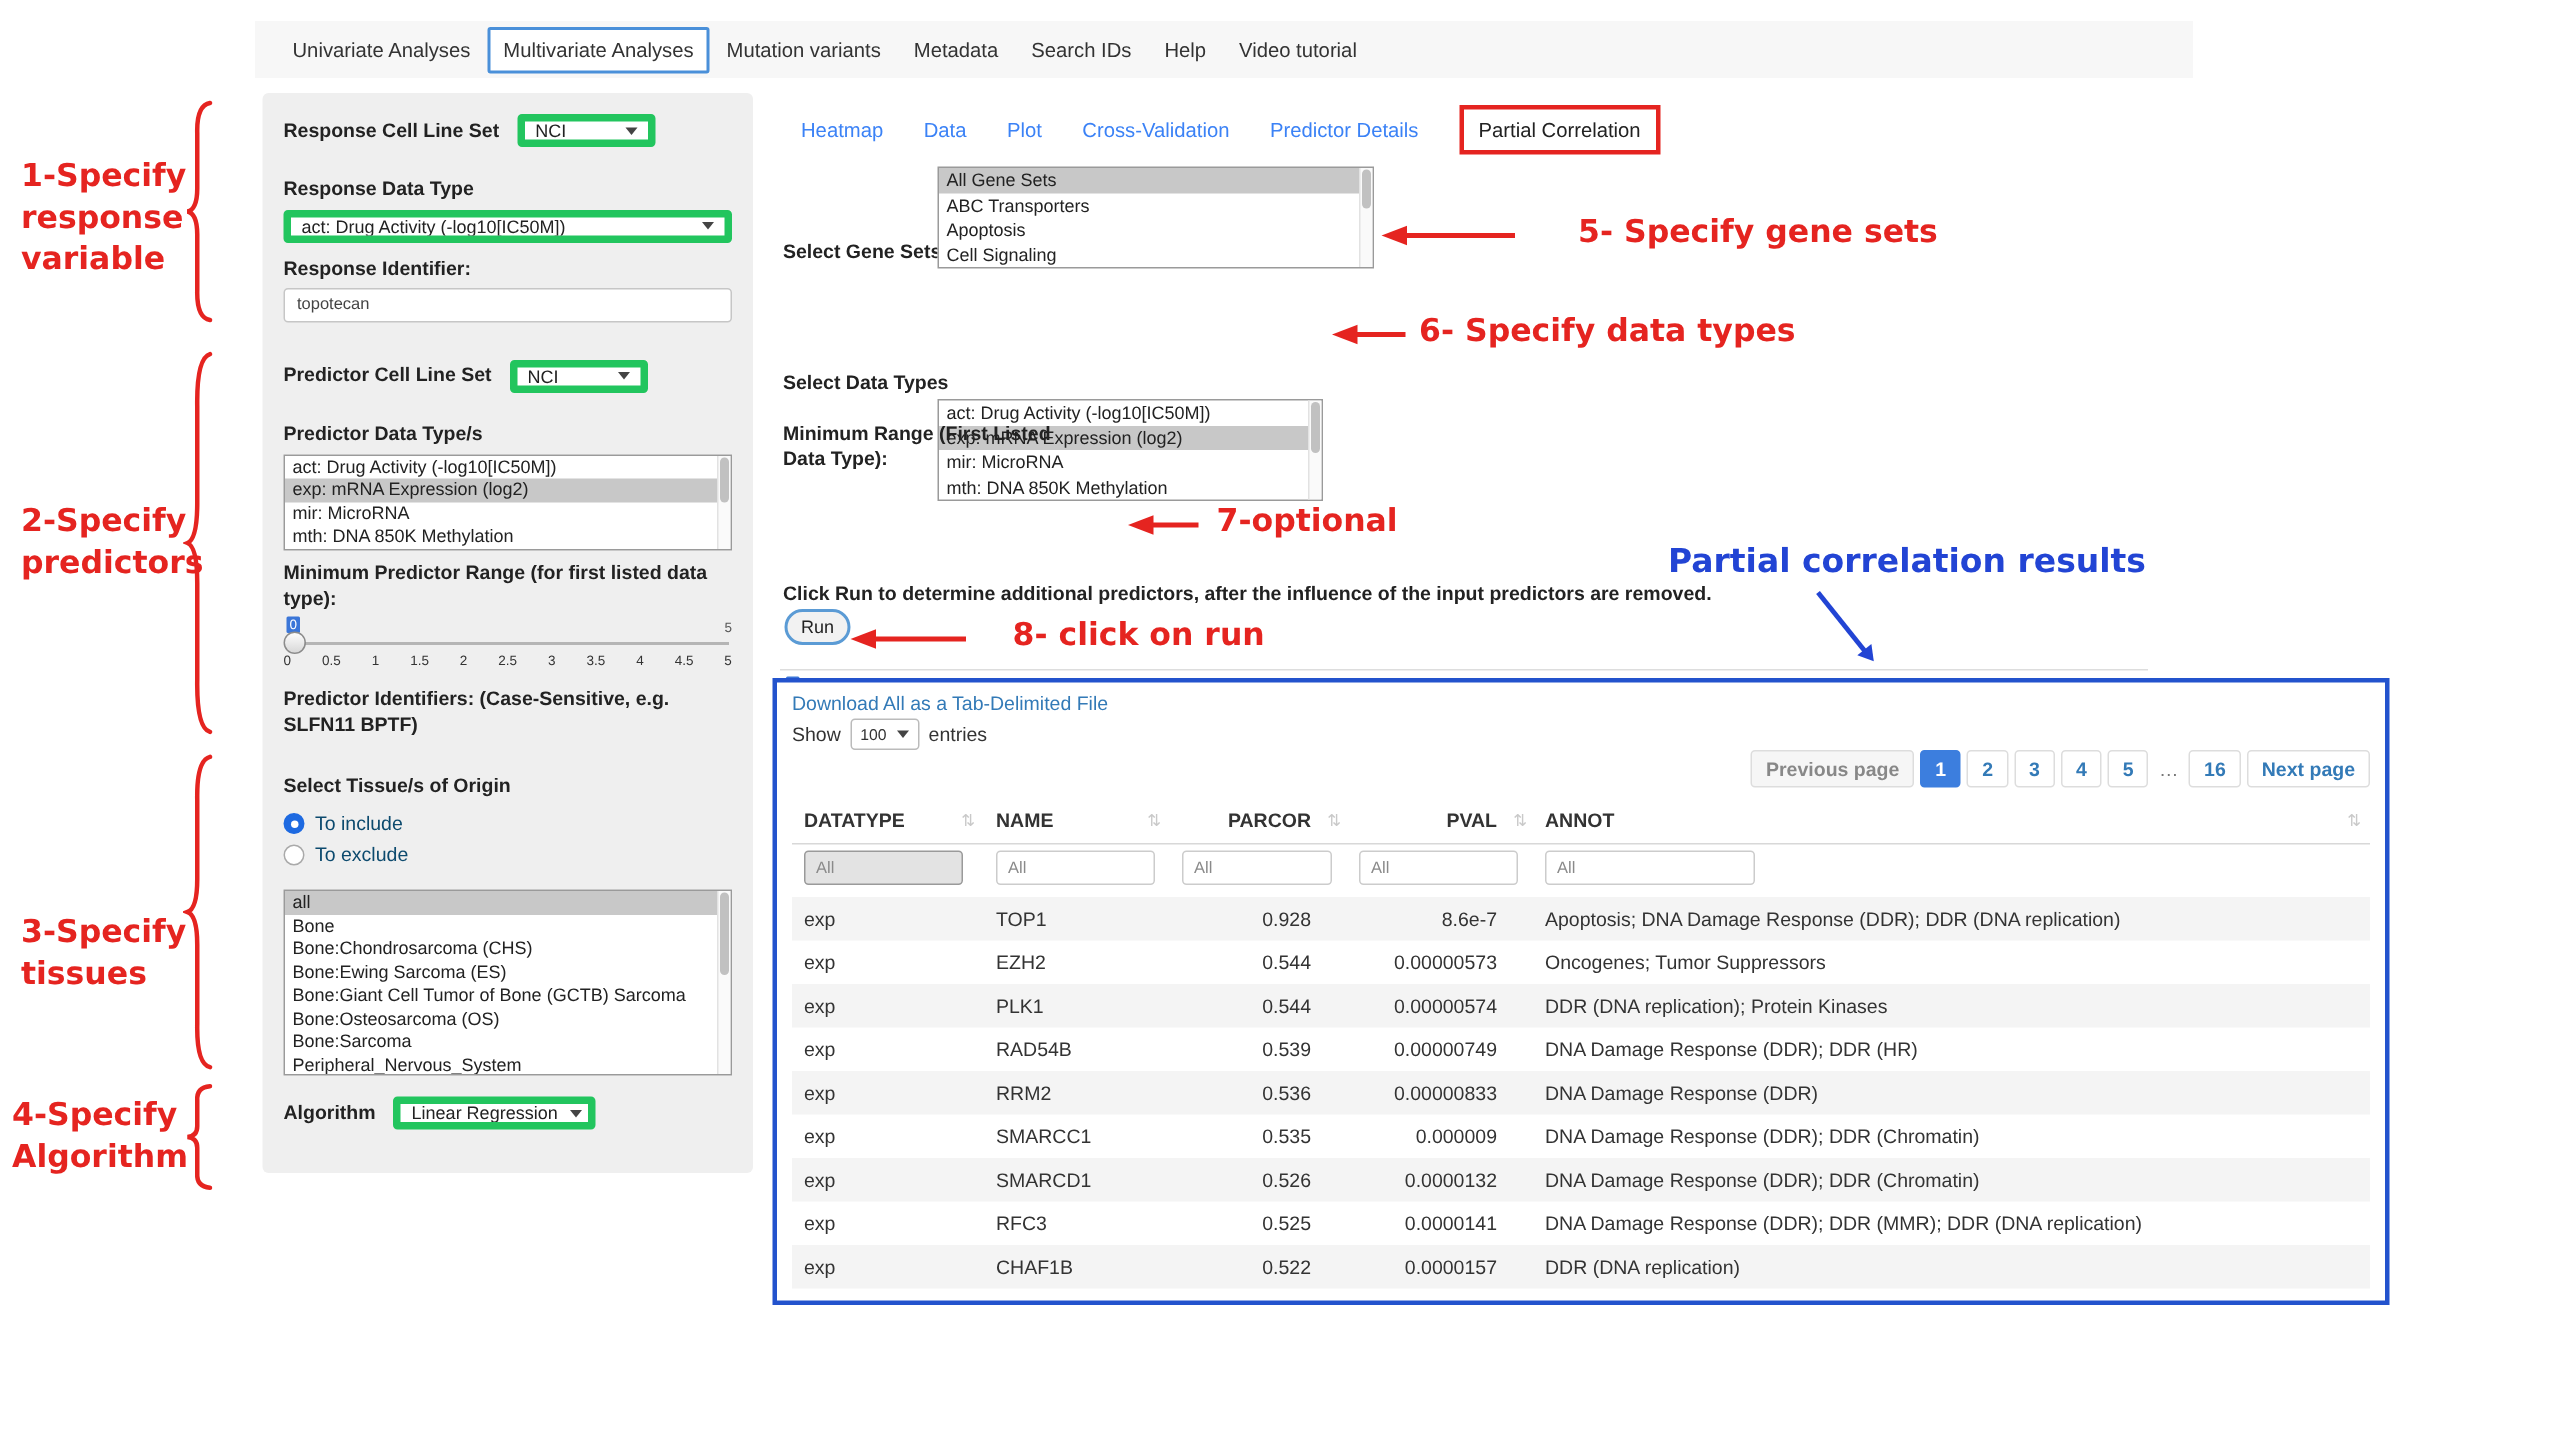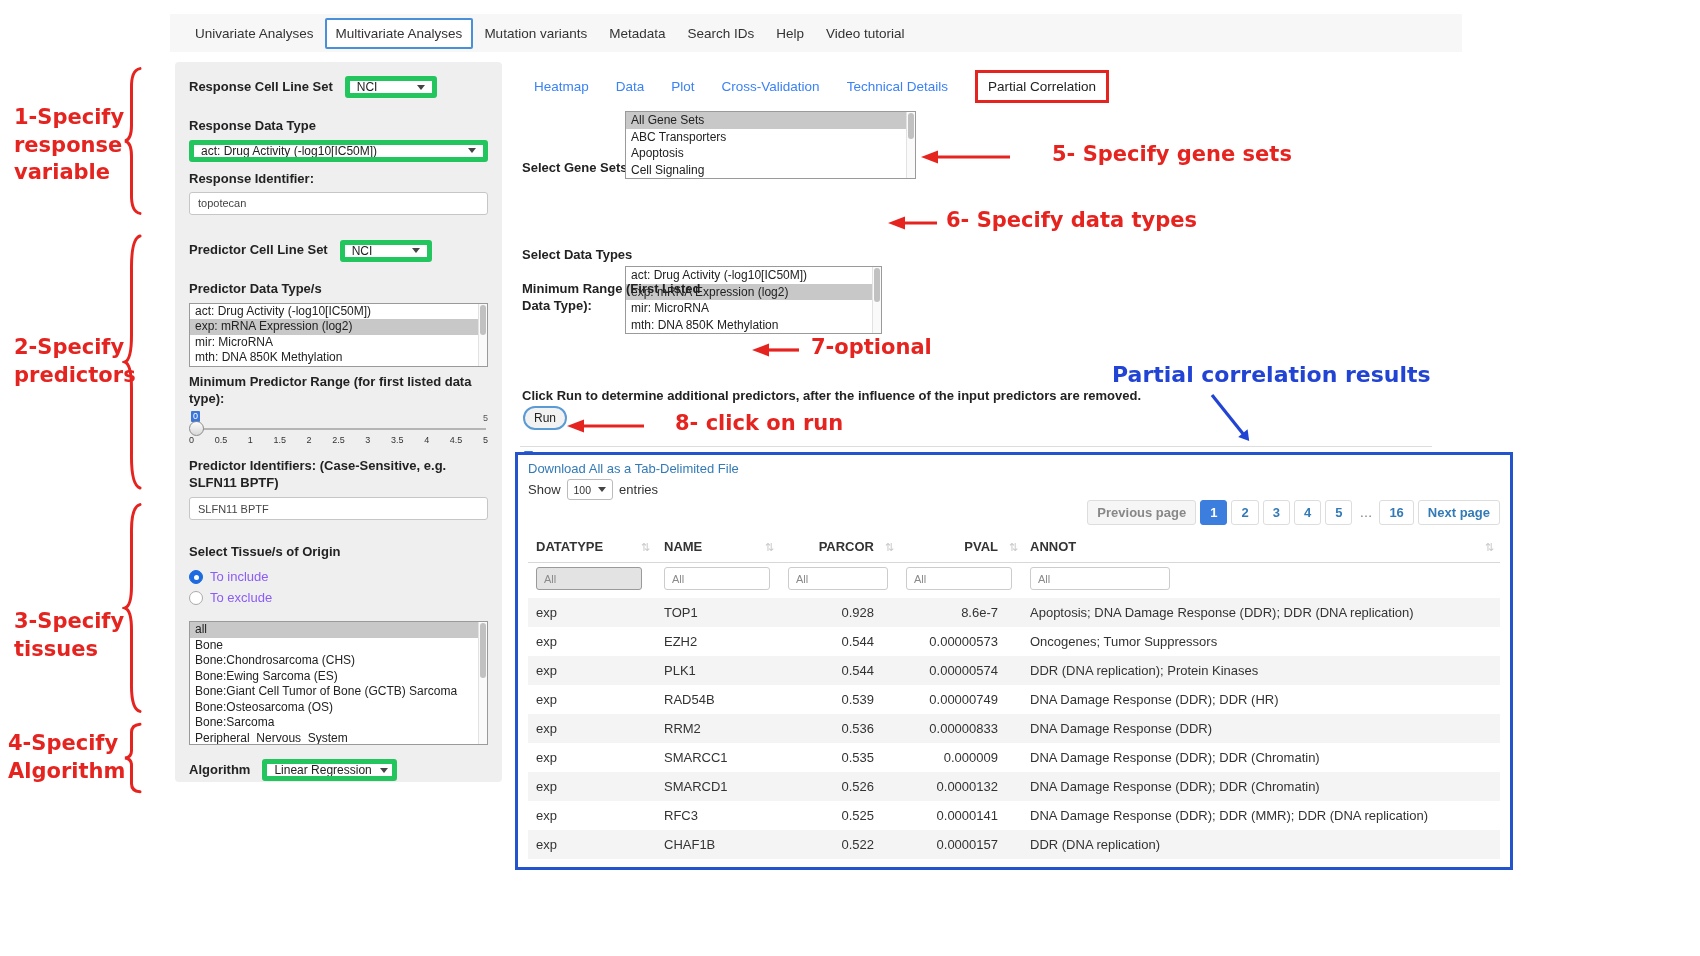--- a/index.html
+++ b/index.html
@@ -264,7 +264,7 @@
   <span class="tab">Data</span>
   <span class="tab">Plot</span>
   <span class="tab">Cross-Validation</span>
-  <span class="tab">Technical Details</span>
+  <span class="tab">Predictor Details</span>
   <span class="tab active">Partial Correlation</span>
 </div>
 

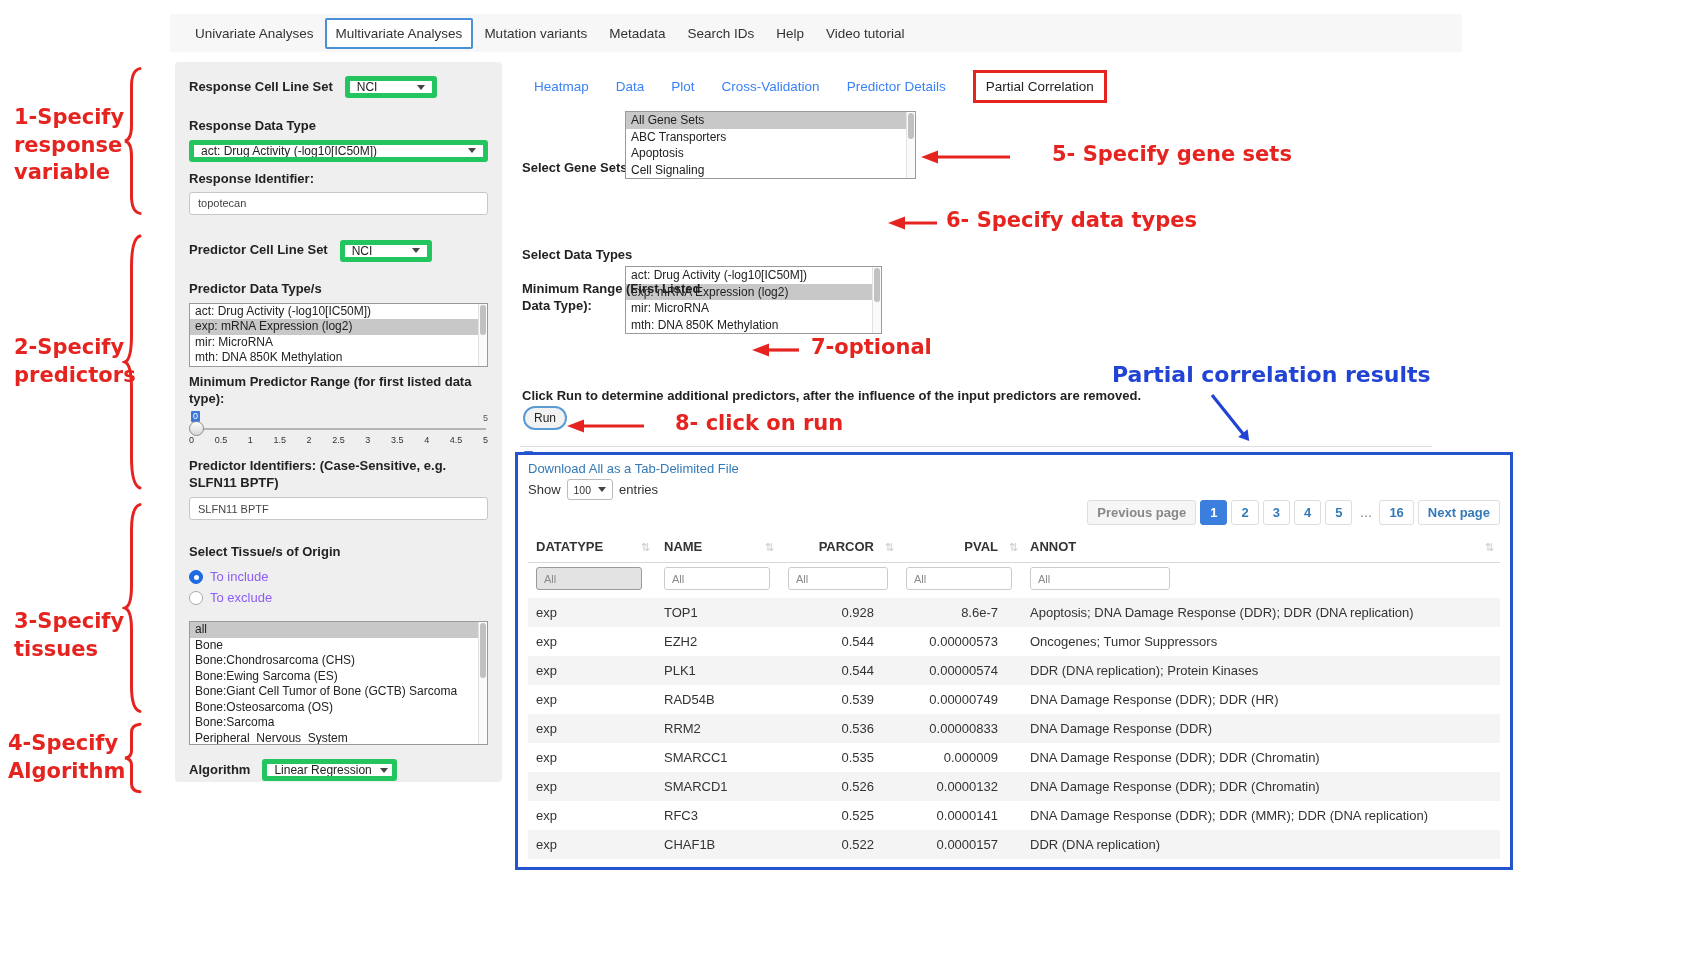--- a/index.html
+++ b/index.html
@@ -92,7 +92,7 @@
   #mainHr { left: 520px; top: 446px; width: 912px; height: 0; border-top: 1px solid #ddd; }
 
   
-  #resultsBox { left: 515px; top: 452px; width: 998px; height: 418px; background: #fff;
+  #resultsBox { left: 515px; top: 452px; width: 1078px; height: 418px; background: #fff;
     border: 3px solid #2353cd; padding: 6px 10px; }
   .dl-link { color: #337ab7; font-size: 13px; cursor: pointer; width: fit-content; }
   .show-row { margin-top: 3px; display: flex; align-items: center; gap: 6px; font-size: 13px; }

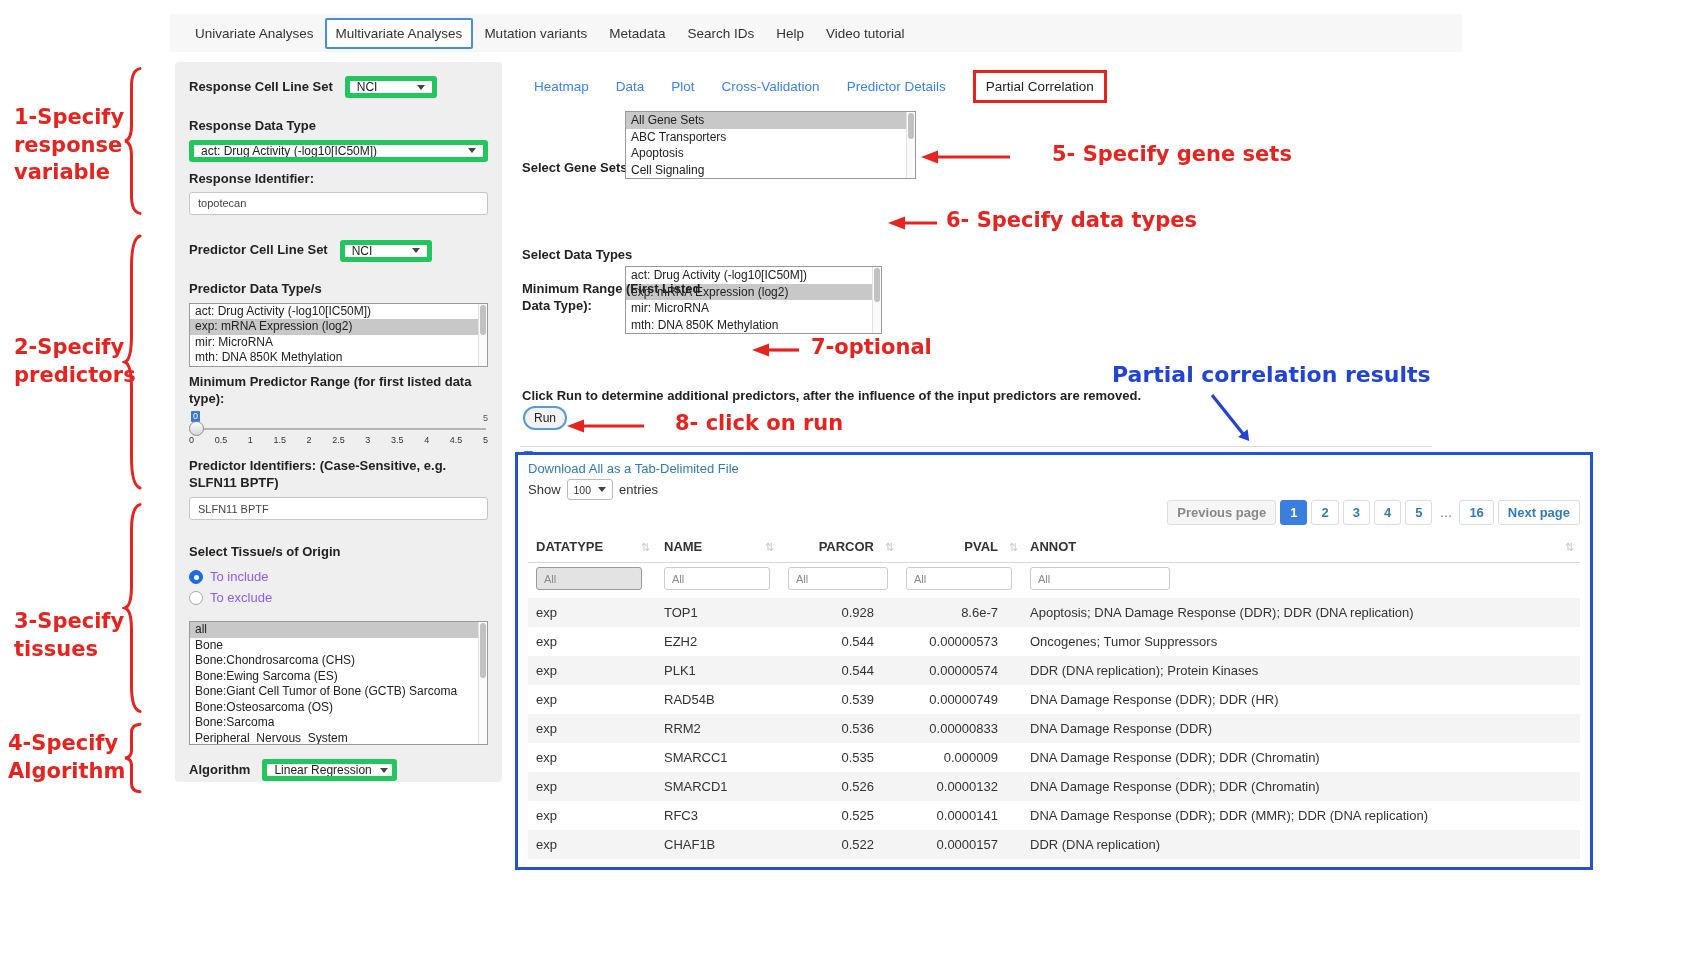--- a/index.html
+++ b/index.html
@@ -224,7 +224,6 @@
   </div>
 
   <div class="lbl" style="margin-top:12px">Predictor Identifiers: (Case-Sensitive, e.g. SLFN11 BPTF)</div>
-  <input class="text-input" style="margin-top: 5px;" value="SLFN11 BPTF">
 
   <div class="lbl" style="margin-top:24px">Select Tissue/s of Origin</div>
   <label class="radio-row" style="margin-top:8px">

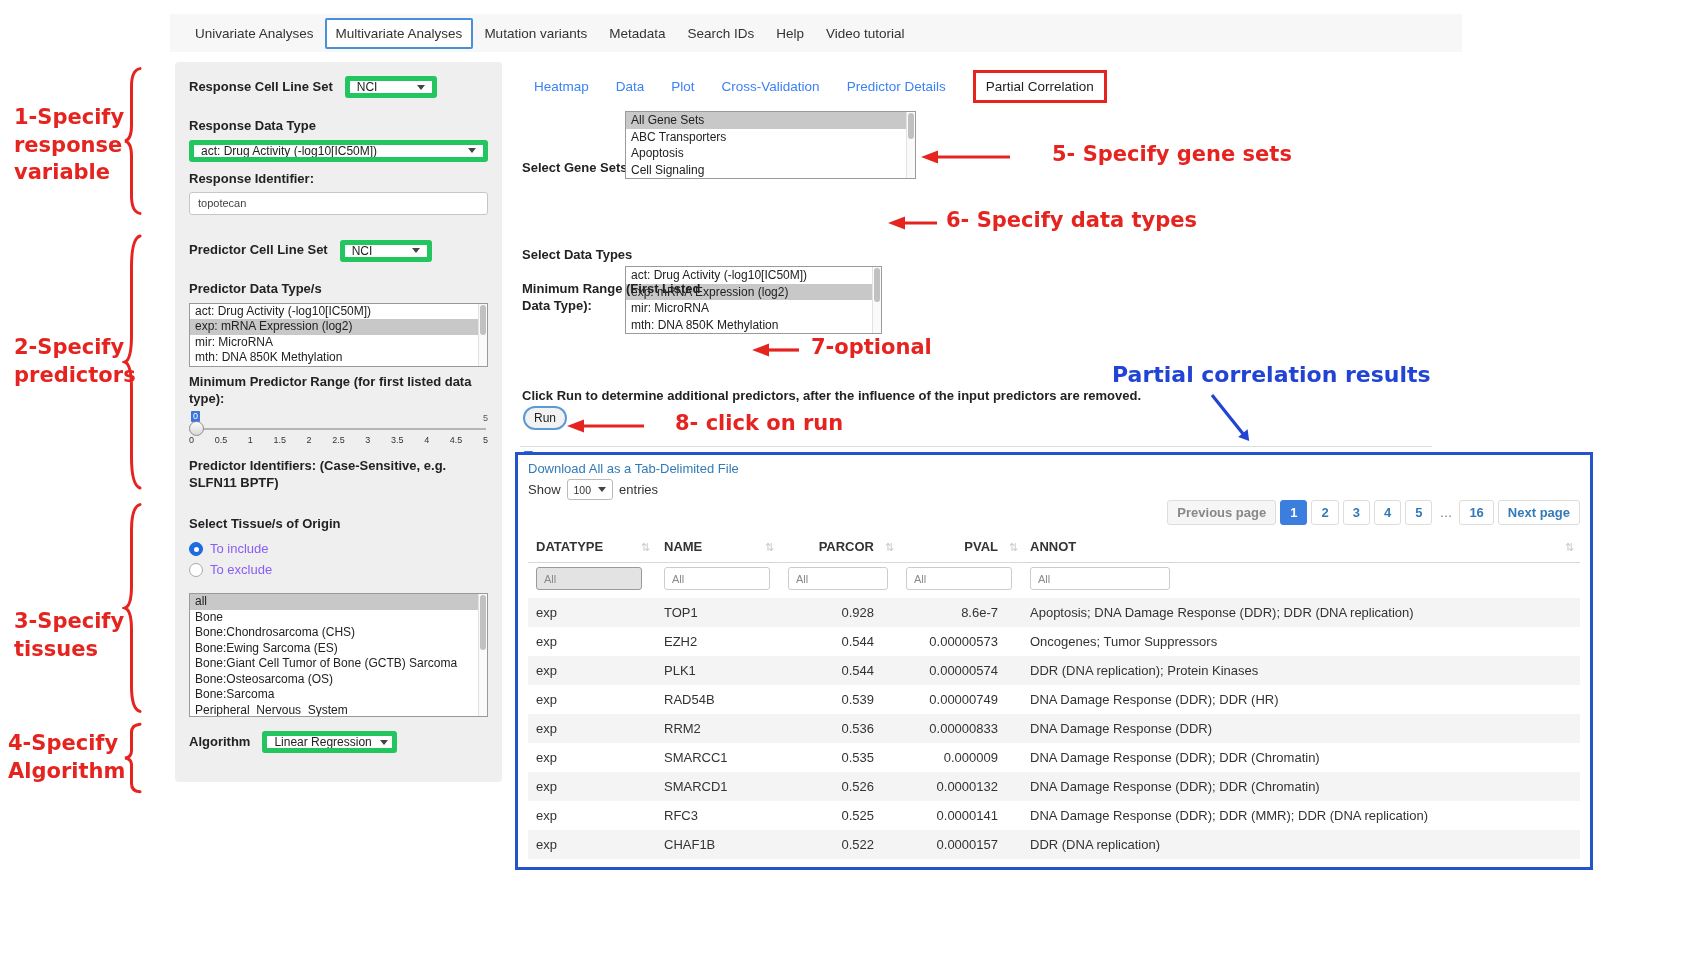--- a/index.html
+++ b/index.html
@@ -66,7 +66,7 @@
   .slider .ticks span { font-size: 9px; color: #333; text-align: center; }
 
   
-  .radio-row { display: flex; align-items: center; gap: 7px; font-size: 13px; color: #8b5cf6; cursor: pointer; }
+  .radio-row { display: flex; align-items: center; gap: 7px; font-size: 13px; color: #0c4a6e; cursor: pointer; }
   .rdot { width: 14px; height: 14px; border-radius: 50%; border: 1px solid #aaa; background: #fff; position: relative; flex: 0 0 auto; }
   .rdot.on { background: #1e6ae1; border-color: #1e6ae1; }
   .rdot.on::after { content: ""; position: absolute; left: 4px; top: 4px; width: 5px; height: 5px; border-radius: 50%; background: #fff; }

